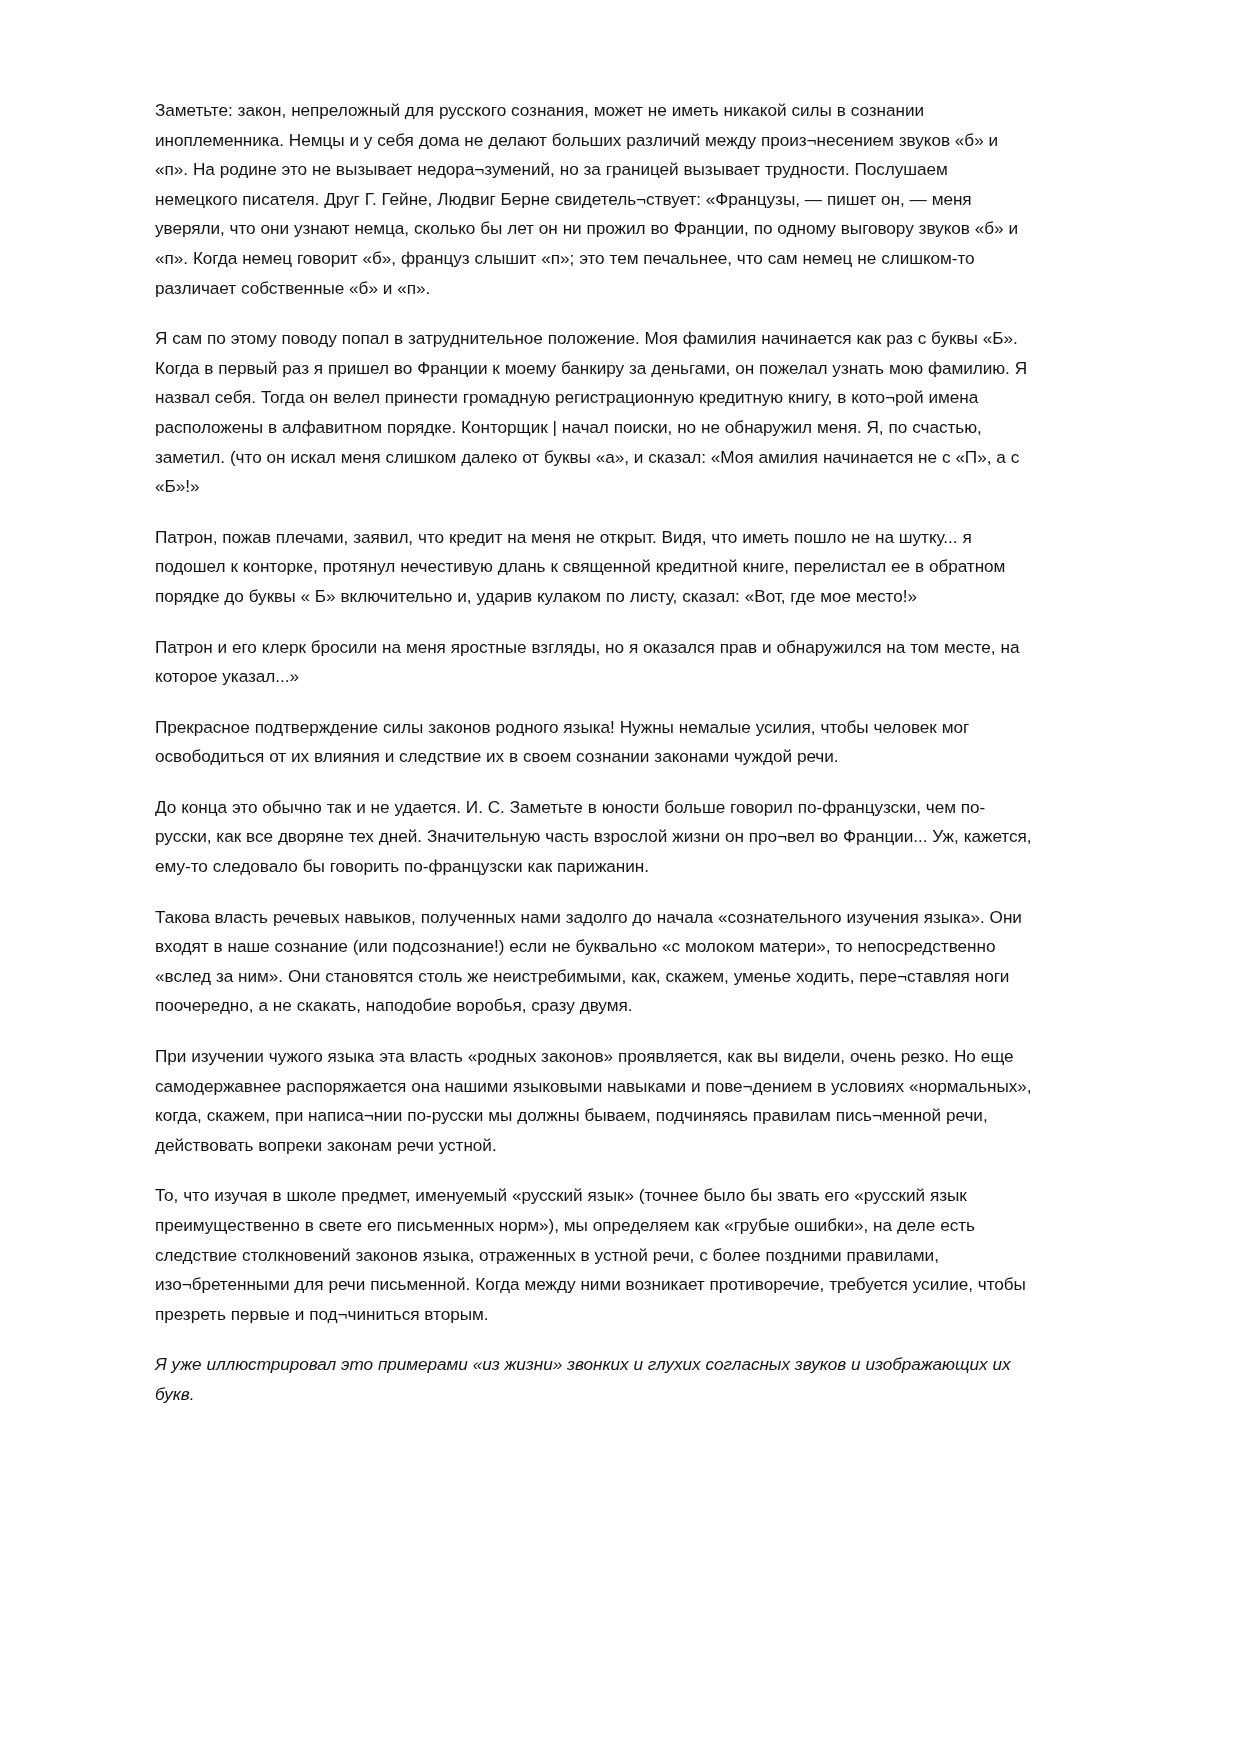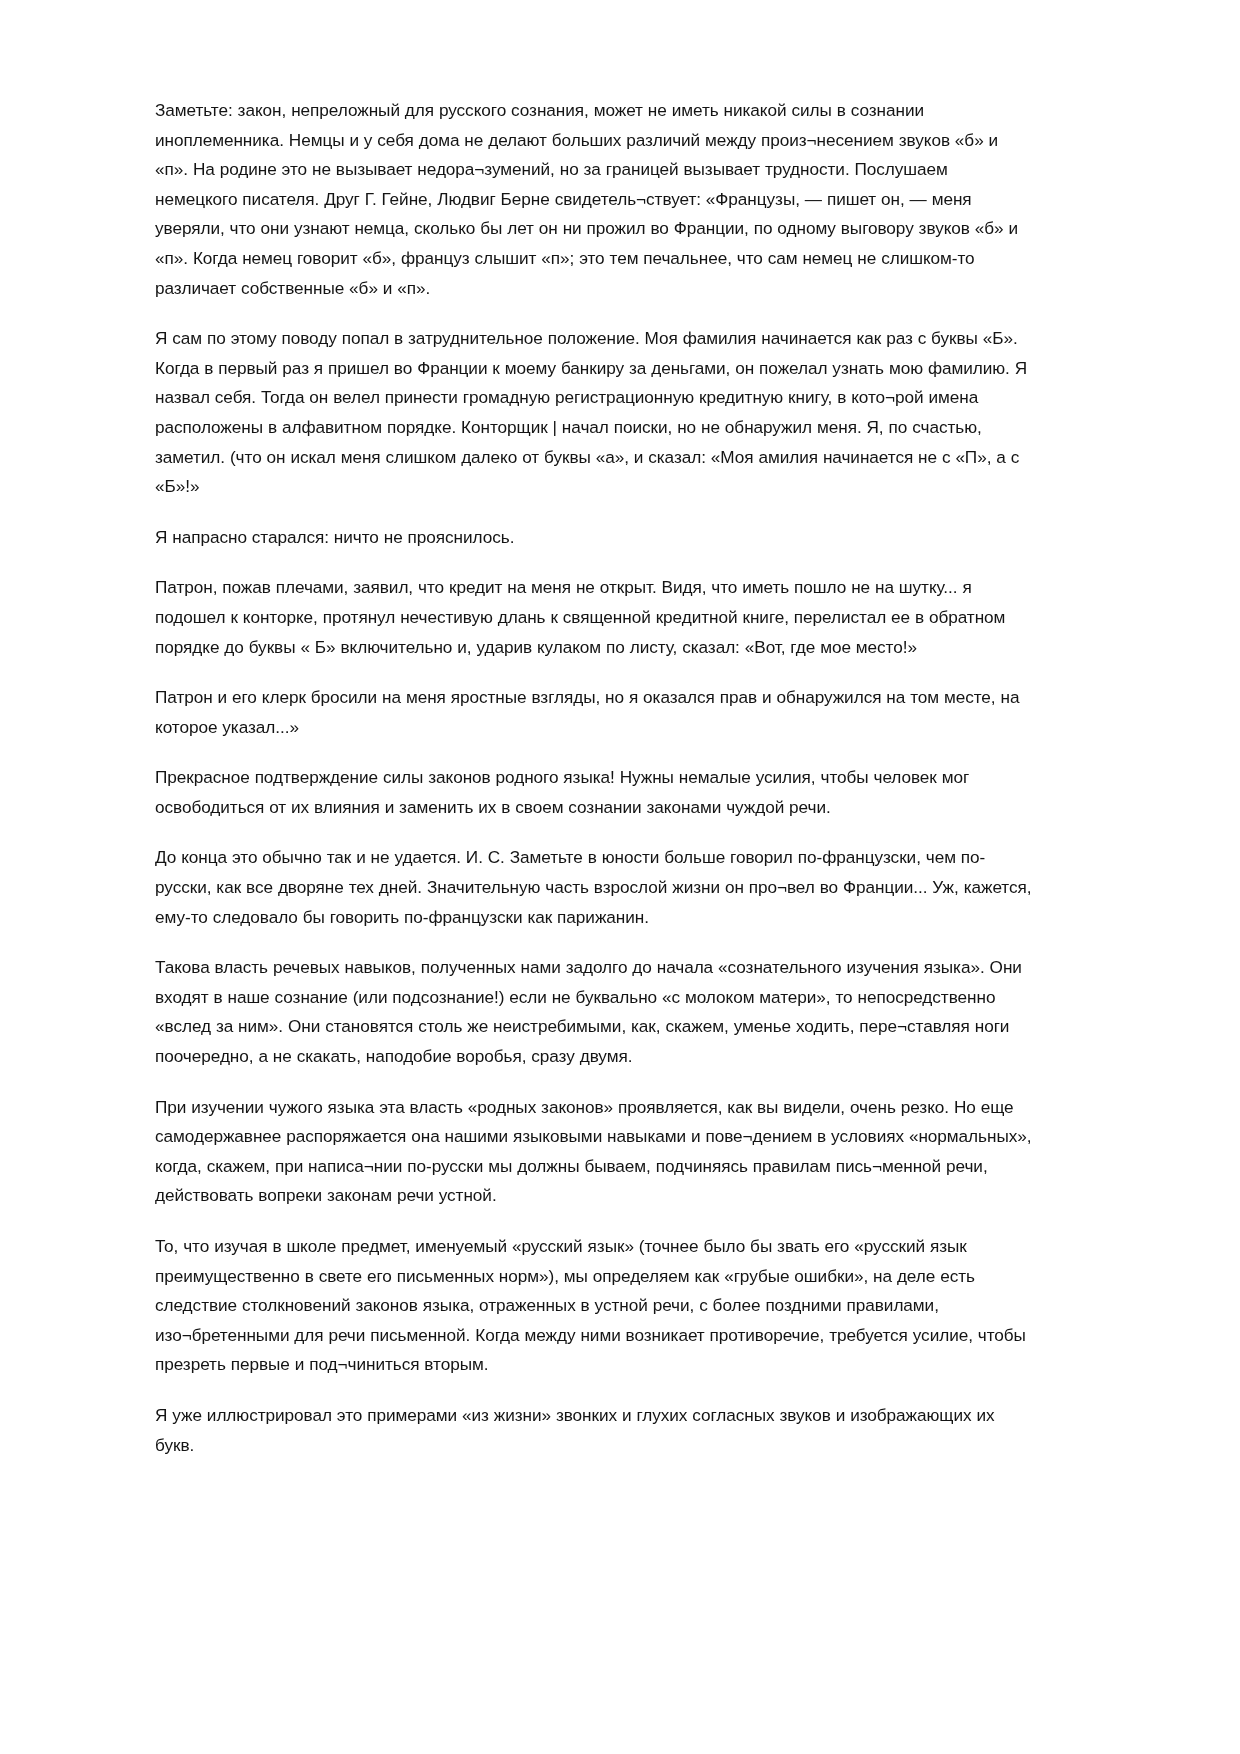--- a/index.html
+++ b/index.html
@@ -47,7 +47,6 @@
   <div id="text-column">
     <p class="para">Заметьте: закон, непреложный для русского сознания, может не иметь никакой силы в сознании иноплеменника. Немцы и у себя дома не делают больших различий между произ¬несением звуков «б» и «п». На родине это не вызывает недора¬зумений, но за границей вызывает трудности. Послушаем немецкого писателя. Друг Г. Гейне, Людвиг Берне свидетель¬ствует: «Французы, — пишет он, — меня уверяли, что они узнают немца, сколько бы лет он ни прожил во Франции, по одному выговору звуков «б» и «п». Когда немец говорит «б», француз слышит «п»; это тем печальнее, что сам немец не слишком-то различает собственные «б» и «п».</p>
     <p class="para">Я сам по этому поводу попал в затруднительное положение. Моя фамилия начинается как раз с буквы «Б». Когда в первый раз я пришел во Франции к моему банкиру за деньгами, он пожелал узнать мою фамилию. Я назвал себя. Тогда он велел принести громадную регистрационную кредитную книгу, в кото¬рой имена расположены в алфавитном порядке. Конторщик | начал поиски, но не обнаружил меня. Я, по счастью, заметил. (что он искал меня слишком далеко от буквы «а», и сказал: «Моя амилия начинается не с «П», а с «Б»!»</p>
-    <p class="para">Я напрасно старался: ничто не прояснилось.</p>
     <p class="para">Патрон, пожав плечами, заявил, что кредит на меня не открыт. Видя, что иметь пошло не на шутку... я подошел к конторке, протянул нечестивую длань к священной кредитной книге, перелистал ее в обратном порядке до буквы « Б» включительно и, ударив кулаком по листу, сказал: «Вот, где мое место!»</p>
     <p class="para">Патрон и его клерк бросили на меня яростные взгляды, но я оказался прав и обнаружился на том месте, на которое указал...»</p>
     <p class="para">Прекрасное подтверждение силы законов родного языка! Нужны немалые усилия, чтобы человек мог освободиться от их влияния и заменить их в своем сознании законами чуждой речи.</p>

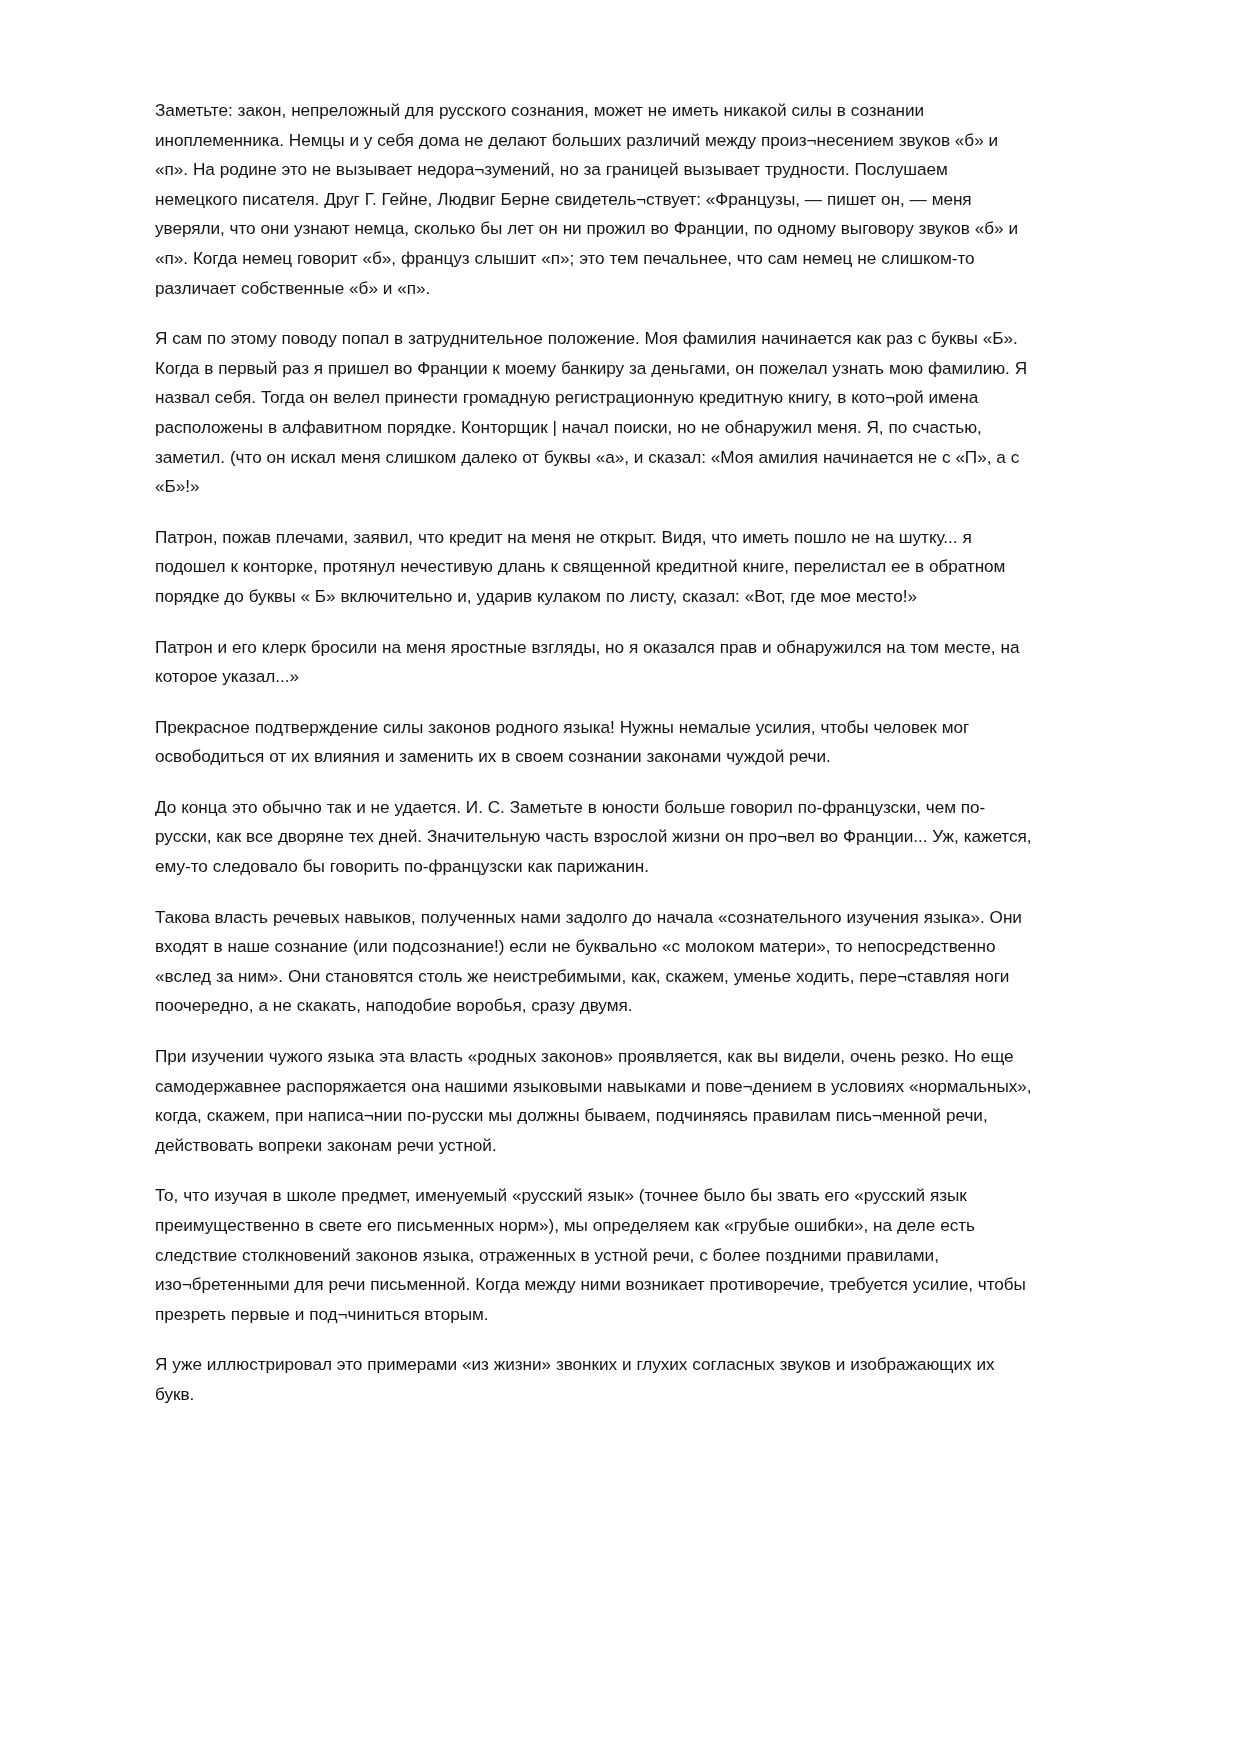--- a/index.html
+++ b/index.html
@@ -49,7 +49,7 @@
     <p class="para">Я сам по этому поводу попал в затруднительное положение. Моя фамилия начинается как раз с буквы «Б». Когда в первый раз я пришел во Франции к моему банкиру за деньгами, он пожелал узнать мою фамилию. Я назвал себя. Тогда он велел принести громадную регистрационную кредитную книгу, в кото¬рой имена расположены в алфавитном порядке. Конторщик | начал поиски, но не обнаружил меня. Я, по счастью, заметил. (что он искал меня слишком далеко от буквы «а», и сказал: «Моя амилия начинается не с «П», а с «Б»!»</p>
     <p class="para">Патрон, пожав плечами, заявил, что кредит на меня не открыт. Видя, что иметь пошло не на шутку... я подошел к конторке, протянул нечестивую длань к священной кредитной книге, перелистал ее в обратном порядке до буквы « Б» включительно и, ударив кулаком по листу, сказал: «Вот, где мое место!»</p>
     <p class="para">Патрон и его клерк бросили на меня яростные взгляды, но я оказался прав и обнаружился на том месте, на которое указал...»</p>
-    <p class="para">Прекрасное подтверждение силы законов родного языка! Нужны немалые усилия, чтобы человек мог освободиться от их влияния и заменить их в своем сознании законами чуждой речи.</p>
+    <p class="para">Прекрасное подтверждение силы законов родного языка! Нужны немалые усилия, чтобы человек мог освободиться от их влияния и следствие их в своем сознании законами чуждой речи.</p>
     <p class="para">До конца это обычно так и не удается. И. С. Заметьте в юности больше говорил по-французски, чем по-русски, как все дворяне тех дней. Значительную часть взрослой жизни он про¬вел во Франции... Уж, кажется, ему-то следовало бы говорить по-французски как парижанин.</p>
     <p class="para">Такова власть речевых навыков, полученных нами задолго до начала «сознательного изучения языка». Они входят в наше сознание (или подсознание!) если не буквально «с молоком матери», то непосредственно «вслед за ним». Они становятся столь же неистребимыми, как, скажем, уменье ходить, пере¬ставляя ноги поочередно, а не скакать, наподобие воробья, сразу двумя.</p>
     <p class="para">При изучении чужого языка эта власть «родных законов» проявляется, как вы видели, очень резко. Но еще самодержавнее распоряжается она нашими языковыми навыками и пове¬дением в условиях «нормальных», когда, скажем, при написа¬нии по-русски мы должны бываем, подчиняясь правилам пись¬менной речи, действовать вопреки законам речи устной.</p>

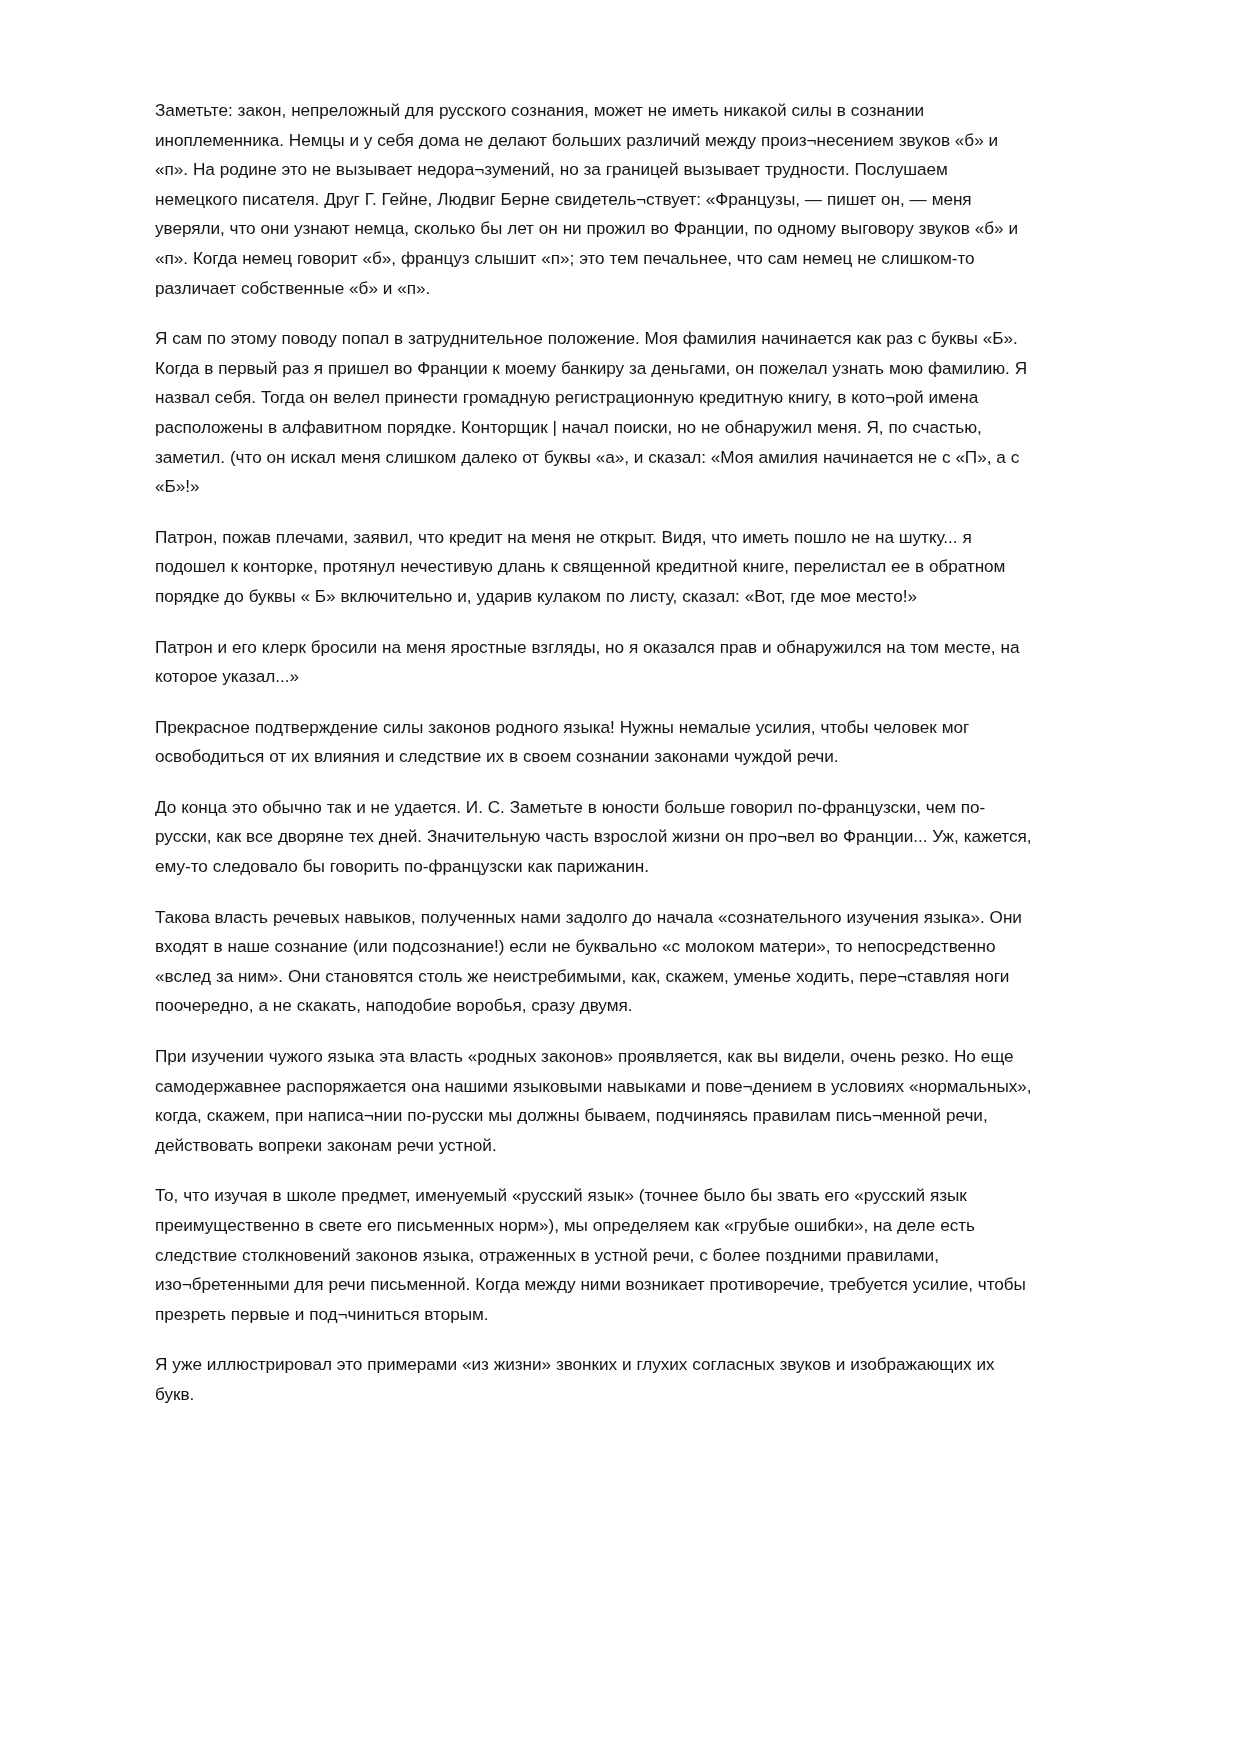--- a/index.html
+++ b/index.html
@@ -38,6 +38,7 @@
   }
   .para:last-child {
     margin-bottom: 0;
+    font-style: italic;
   }
 </style>
 </head>

